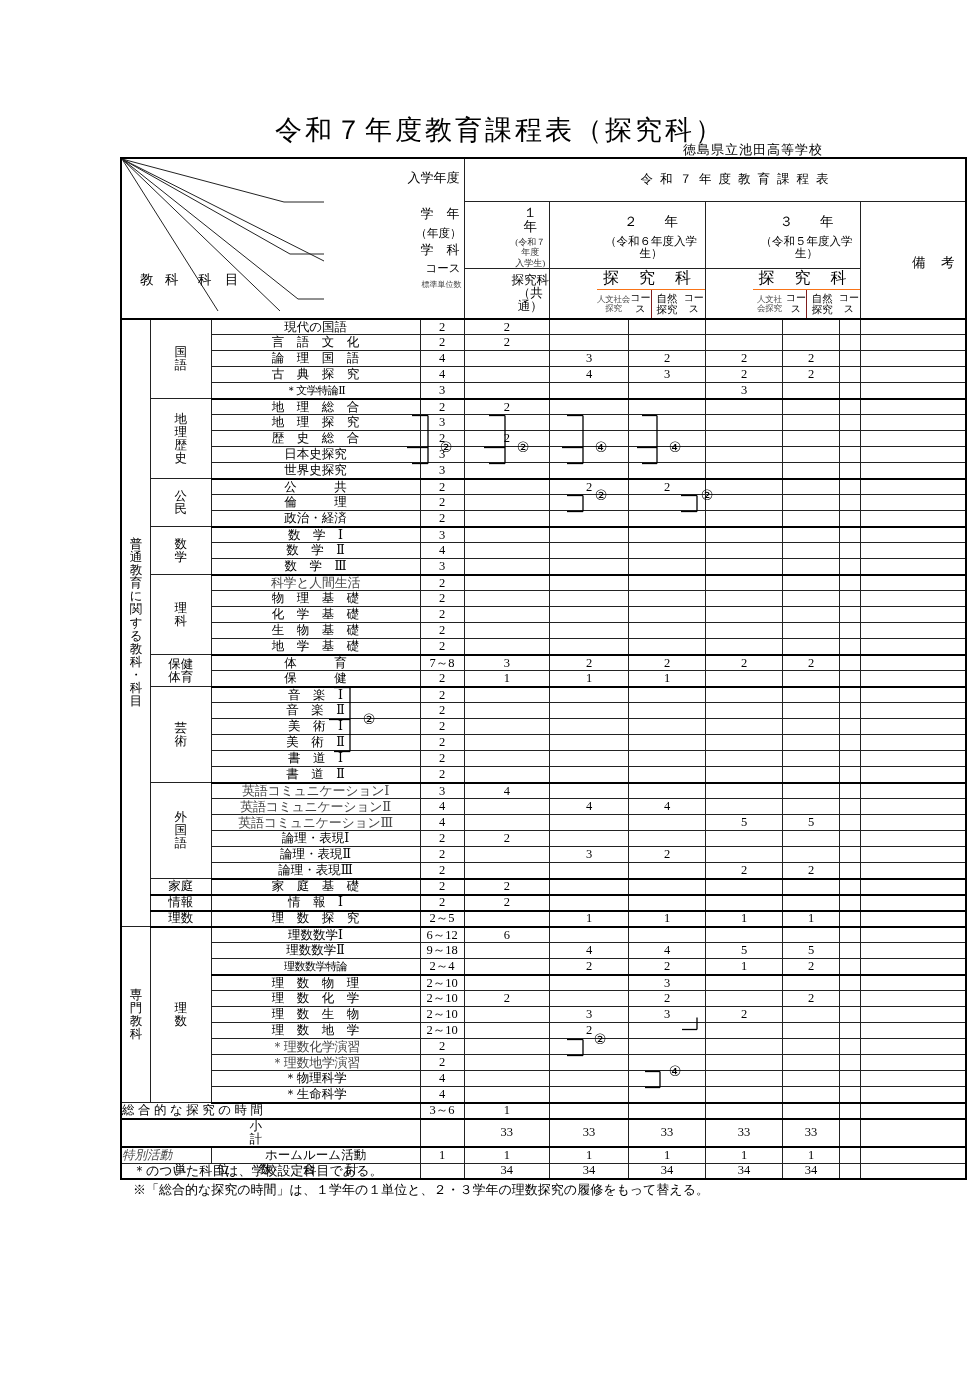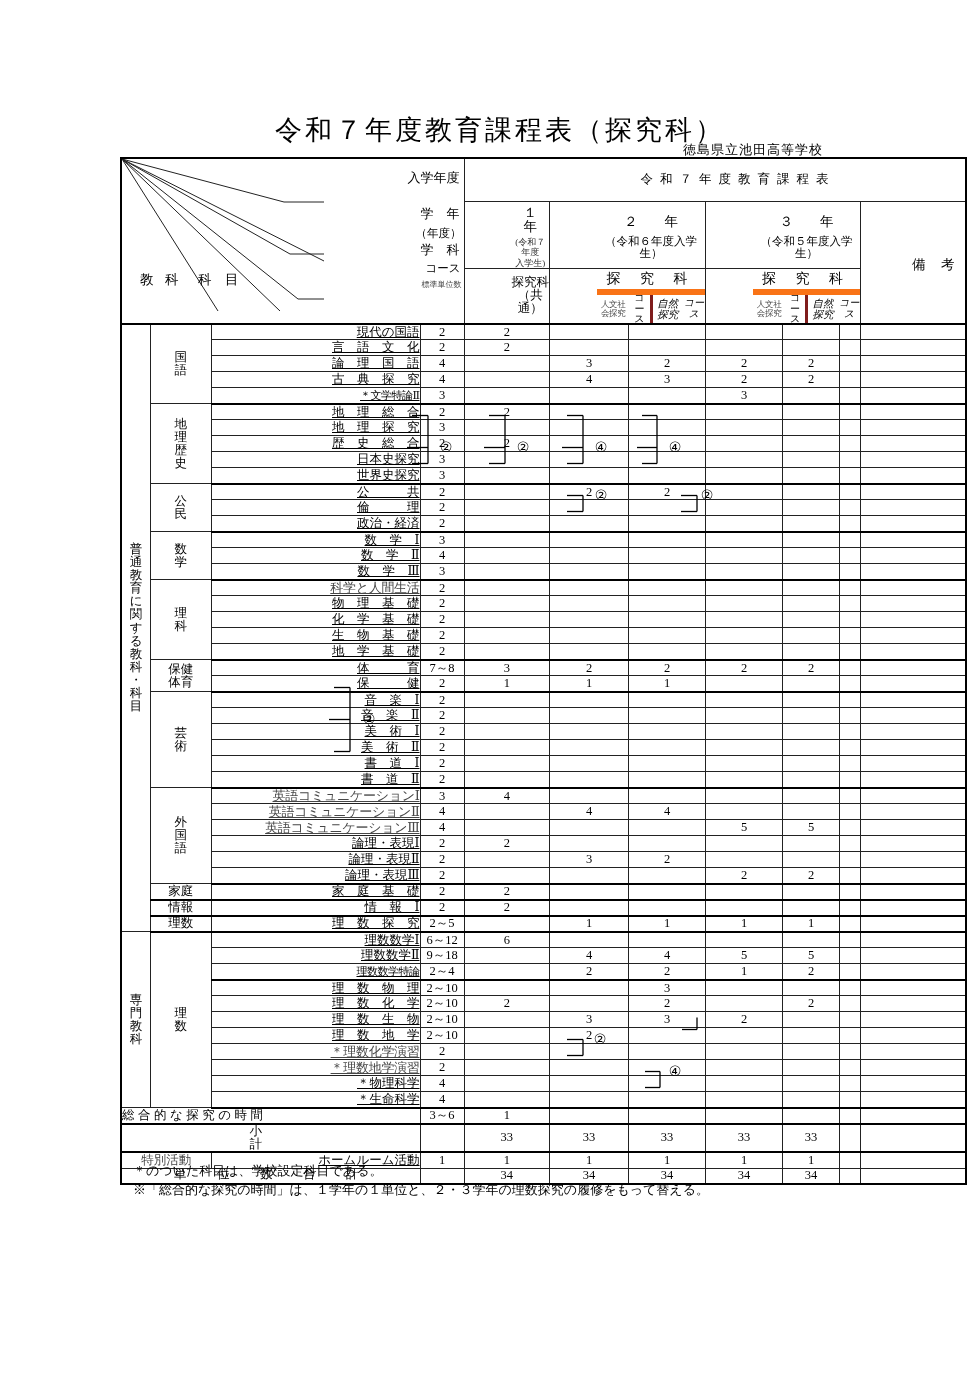--- a/index.html
+++ b/index.html
@@ -33,8 +33,8 @@
   .cohort-small{font-size:9px;color:#333;line-height:1.15;margin-top:3px;}
   .cohort{font-size:11.5px;margin-top:6px;}
   .deptcell{padding:0;}
-  .dept-top{height:20px;border-bottom:6px solid #f97316;display:flex;align-items:center;justify-content:center;
-            font-size:14px;letter-spacing:8px;}
+  .dept-top{height:20px;border-bottom:1px solid #f97316;display:flex;align-items:center;justify-content:center;
+            font-size:16px;letter-spacing:8px;}
   .dept-cols{display:flex;height:28px;}
   .dept-box{flex:1;display:flex;flex-direction:row;align-items:center;justify-content:center;line-height:1.05;}
   .dept-box + .dept-box{border-left:3px solid #7f1d1d;font-style:italic;}

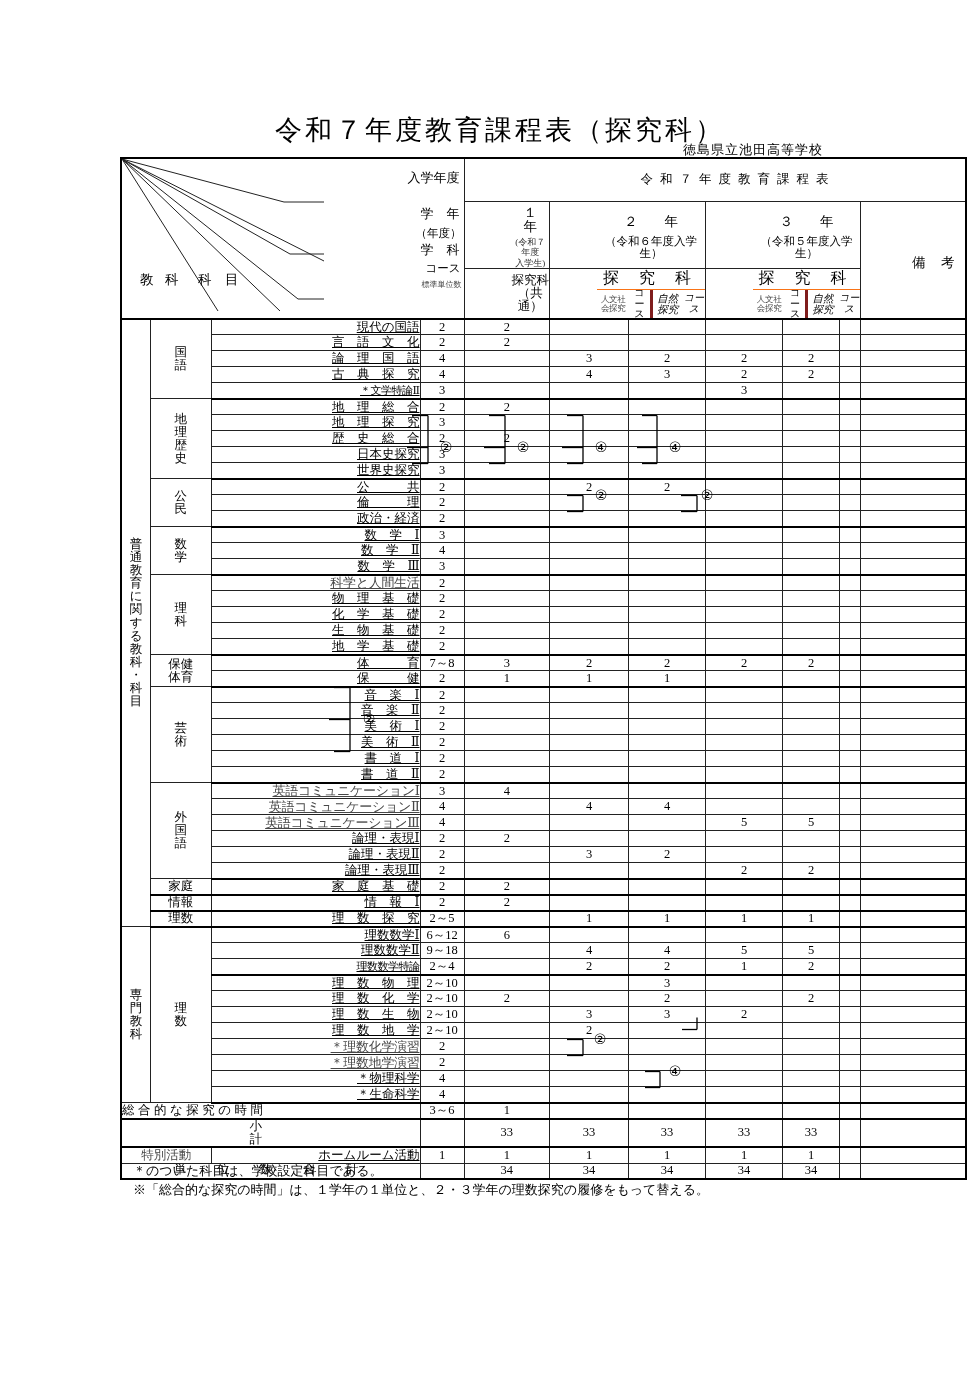--- a/index.html
+++ b/index.html
@@ -37,7 +37,7 @@
             font-size:16px;letter-spacing:8px;}
   .dept-cols{display:flex;height:28px;}
   .dept-box{flex:1;display:flex;flex-direction:row;align-items:center;justify-content:center;line-height:1.05;}
-  .dept-box + .dept-box{border-left:3px solid #7f1d1d;font-style:italic;}
+  .dept-box + .dept-box{border-left:1px solid #7f1d1d;}
   .crs-hum{font-size:8.5px;color:#4a4a4a;letter-spacing:-0.3px;}
   .crs-nat{font-size:10.5px;}
   .crs-sub{font-size:10px;}

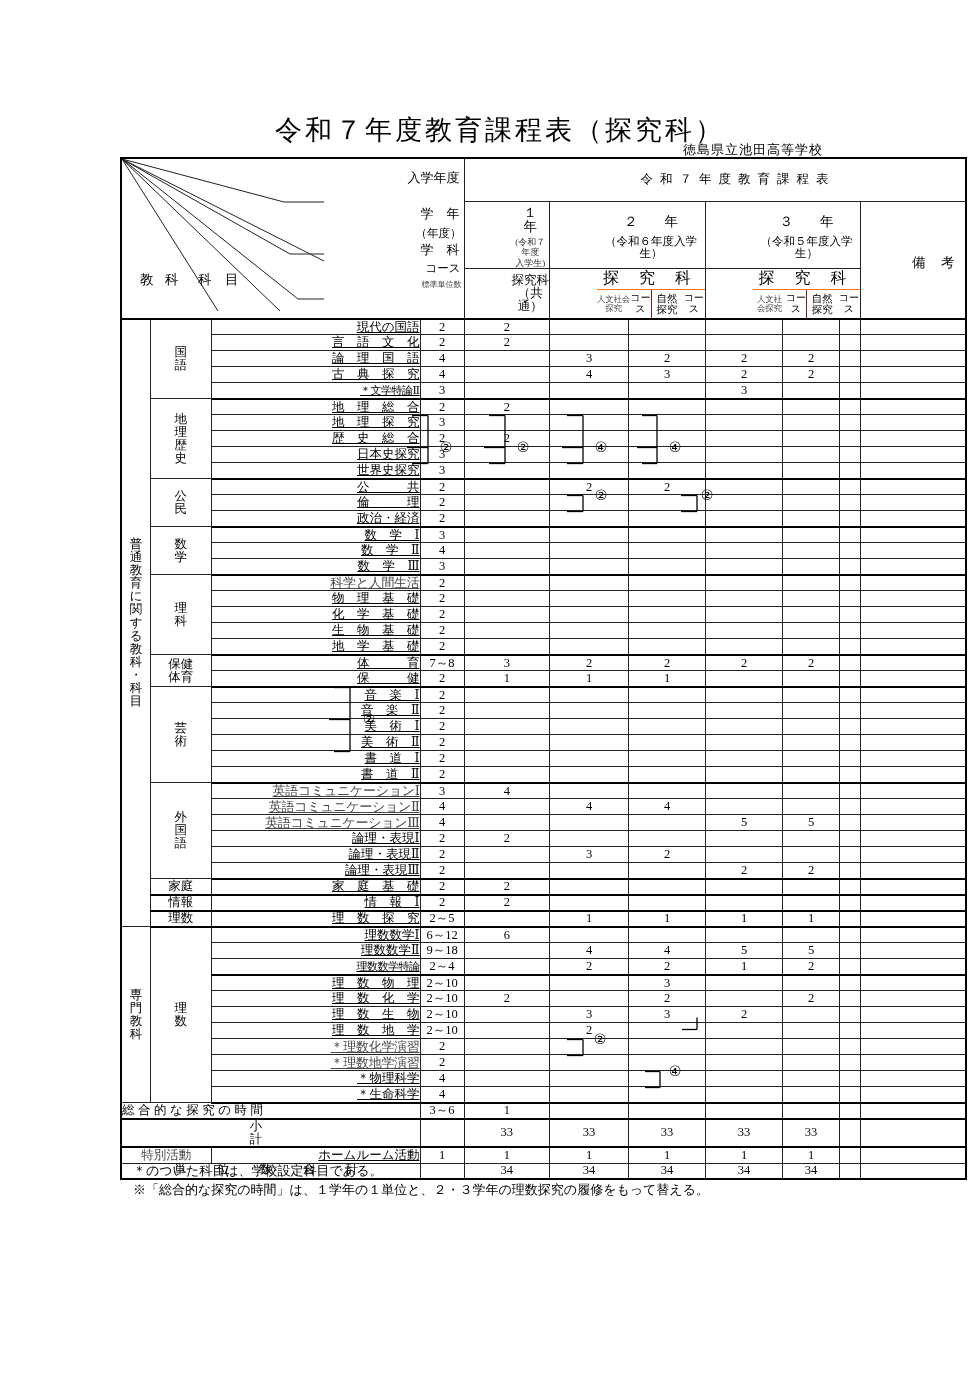--- a/index.html
+++ b/index.html
@@ -16,7 +16,7 @@
   tr.tb td{border-bottom:2px solid #000;}
   td.bl2{border-left:2px solid #000;}
   td.num{text-align:center;font-family:"Liberation Serif",serif;}
-  td.subj{text-align:right;padding-left:3px;white-space:nowrap;font-size:12px;text-decoration:underline;}
+  td.subj{text-align:center;padding-left:3px;white-space:nowrap;font-size:12px;}
   td.subj.cmp{font-size:11px;letter-spacing:-0.5px;}
   td.subj.sm{font-size:13px;color:#474747;letter-spacing:-0.3px;}
   td.groupcell{text-align:center;font-size:13px;}

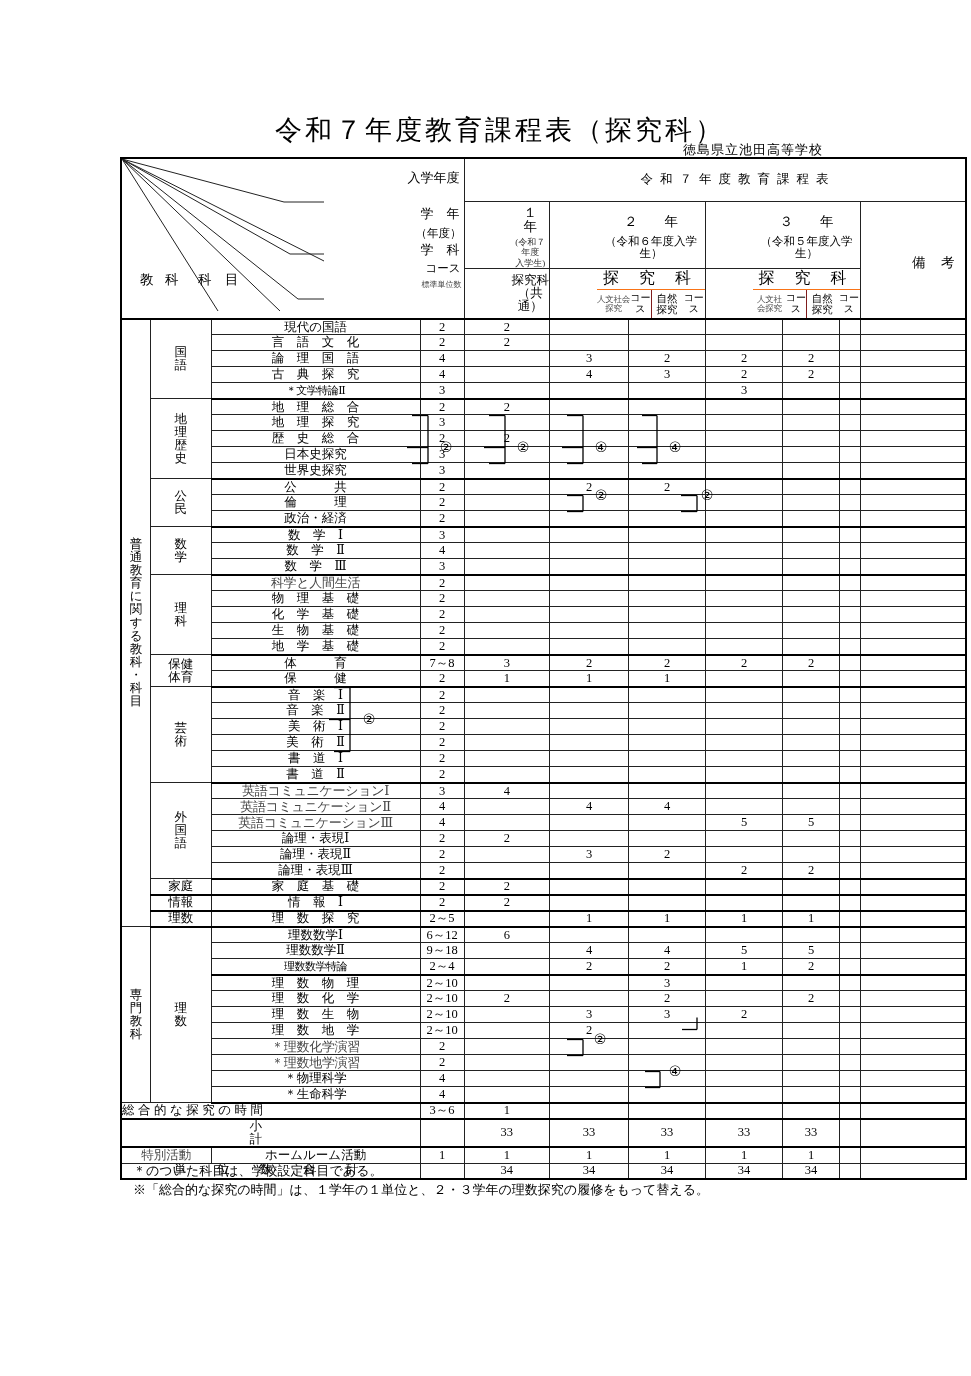--- a/index.html
+++ b/index.html
@@ -46,7 +46,7 @@
   .lbl-goukei{letter-spacing:9px;text-align:center;font-size:13px;font-family:Liberation Mono, monospace;}
   .lbl-shokei{letter-spacing:30px;text-align:center;font-size:13px;padding-left:14px;}
   .lbl-sougou{font-size:12.5px;letter-spacing:3.5px;padding-left:3px;white-space:nowrap;}
-  .lbl-tokkatsu{font-size:8.5px;color:#474747;text-align:center;}
+  .lbl-tokkatsu{font-size:8.5px;color:#474747;text-align:left;font-style:italic;}
   .lbl-hr{font-size:10.5px;letter-spacing:0;}
   .footnotes{position:absolute;left:133px;top:1161px;font-size:13px;line-height:19px;white-space:nowrap;}
   .overlay{position:absolute;left:0;top:0;width:971px;height:1376px;pointer-events:none;}

